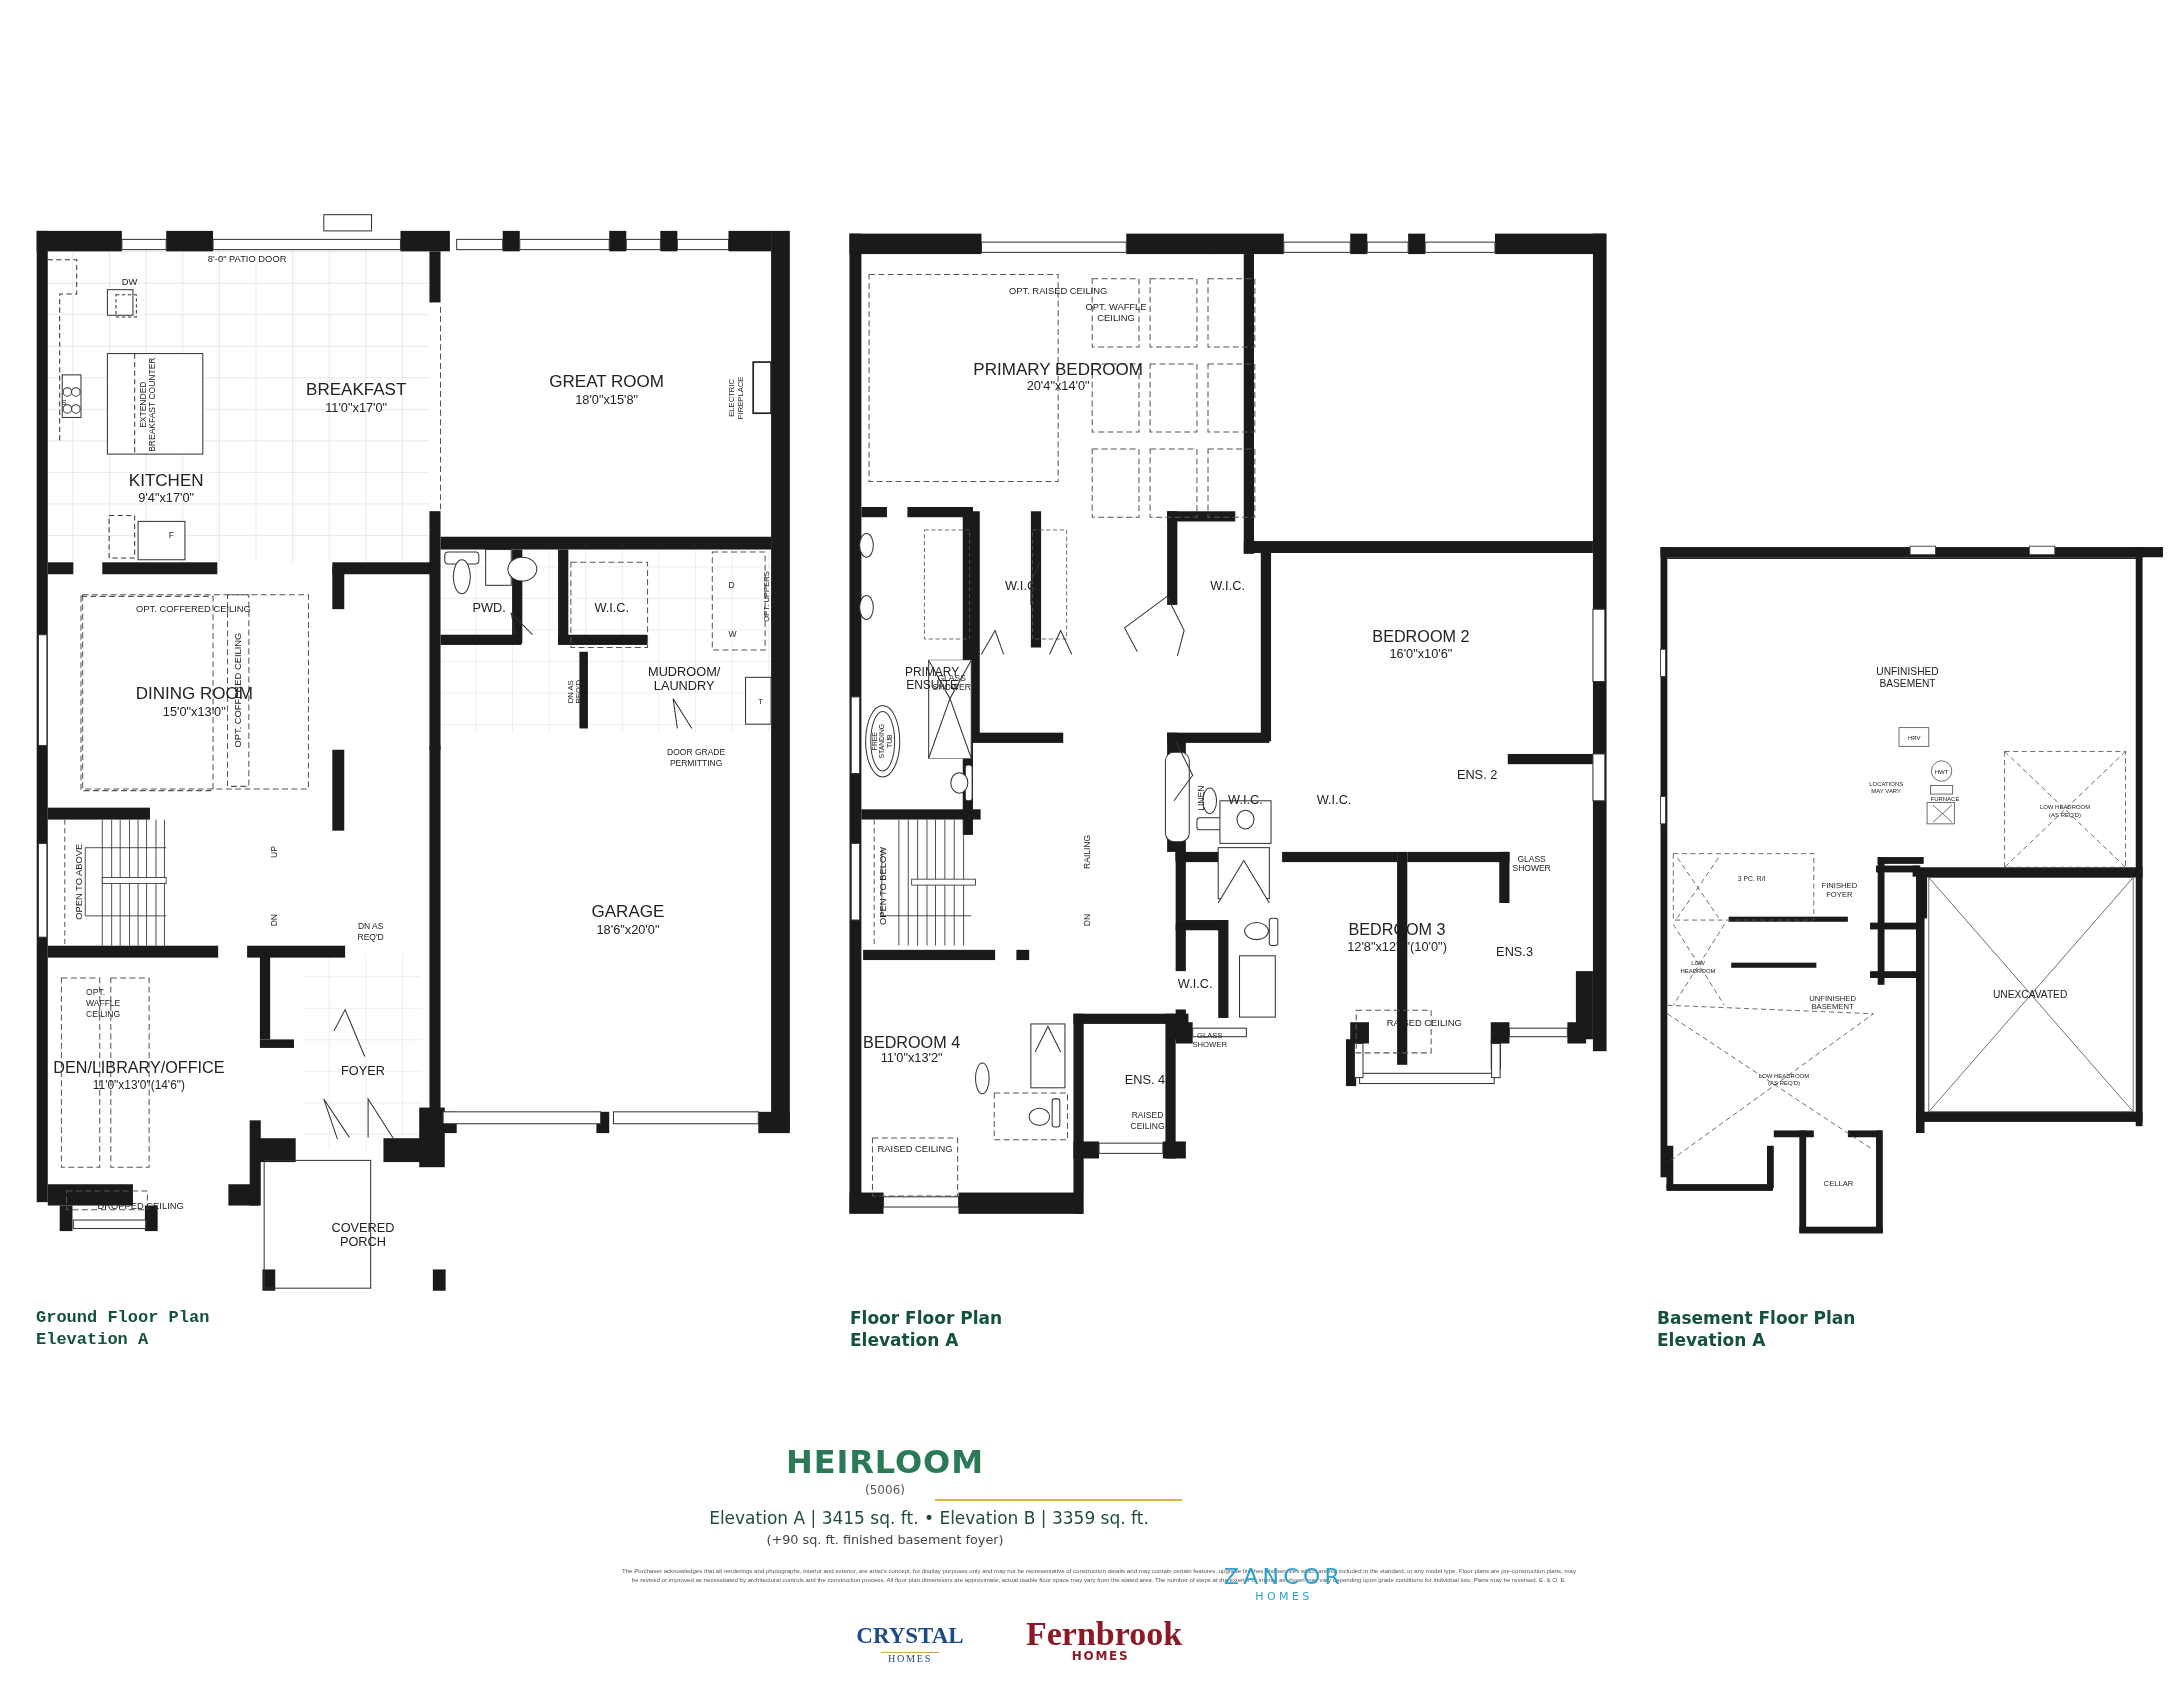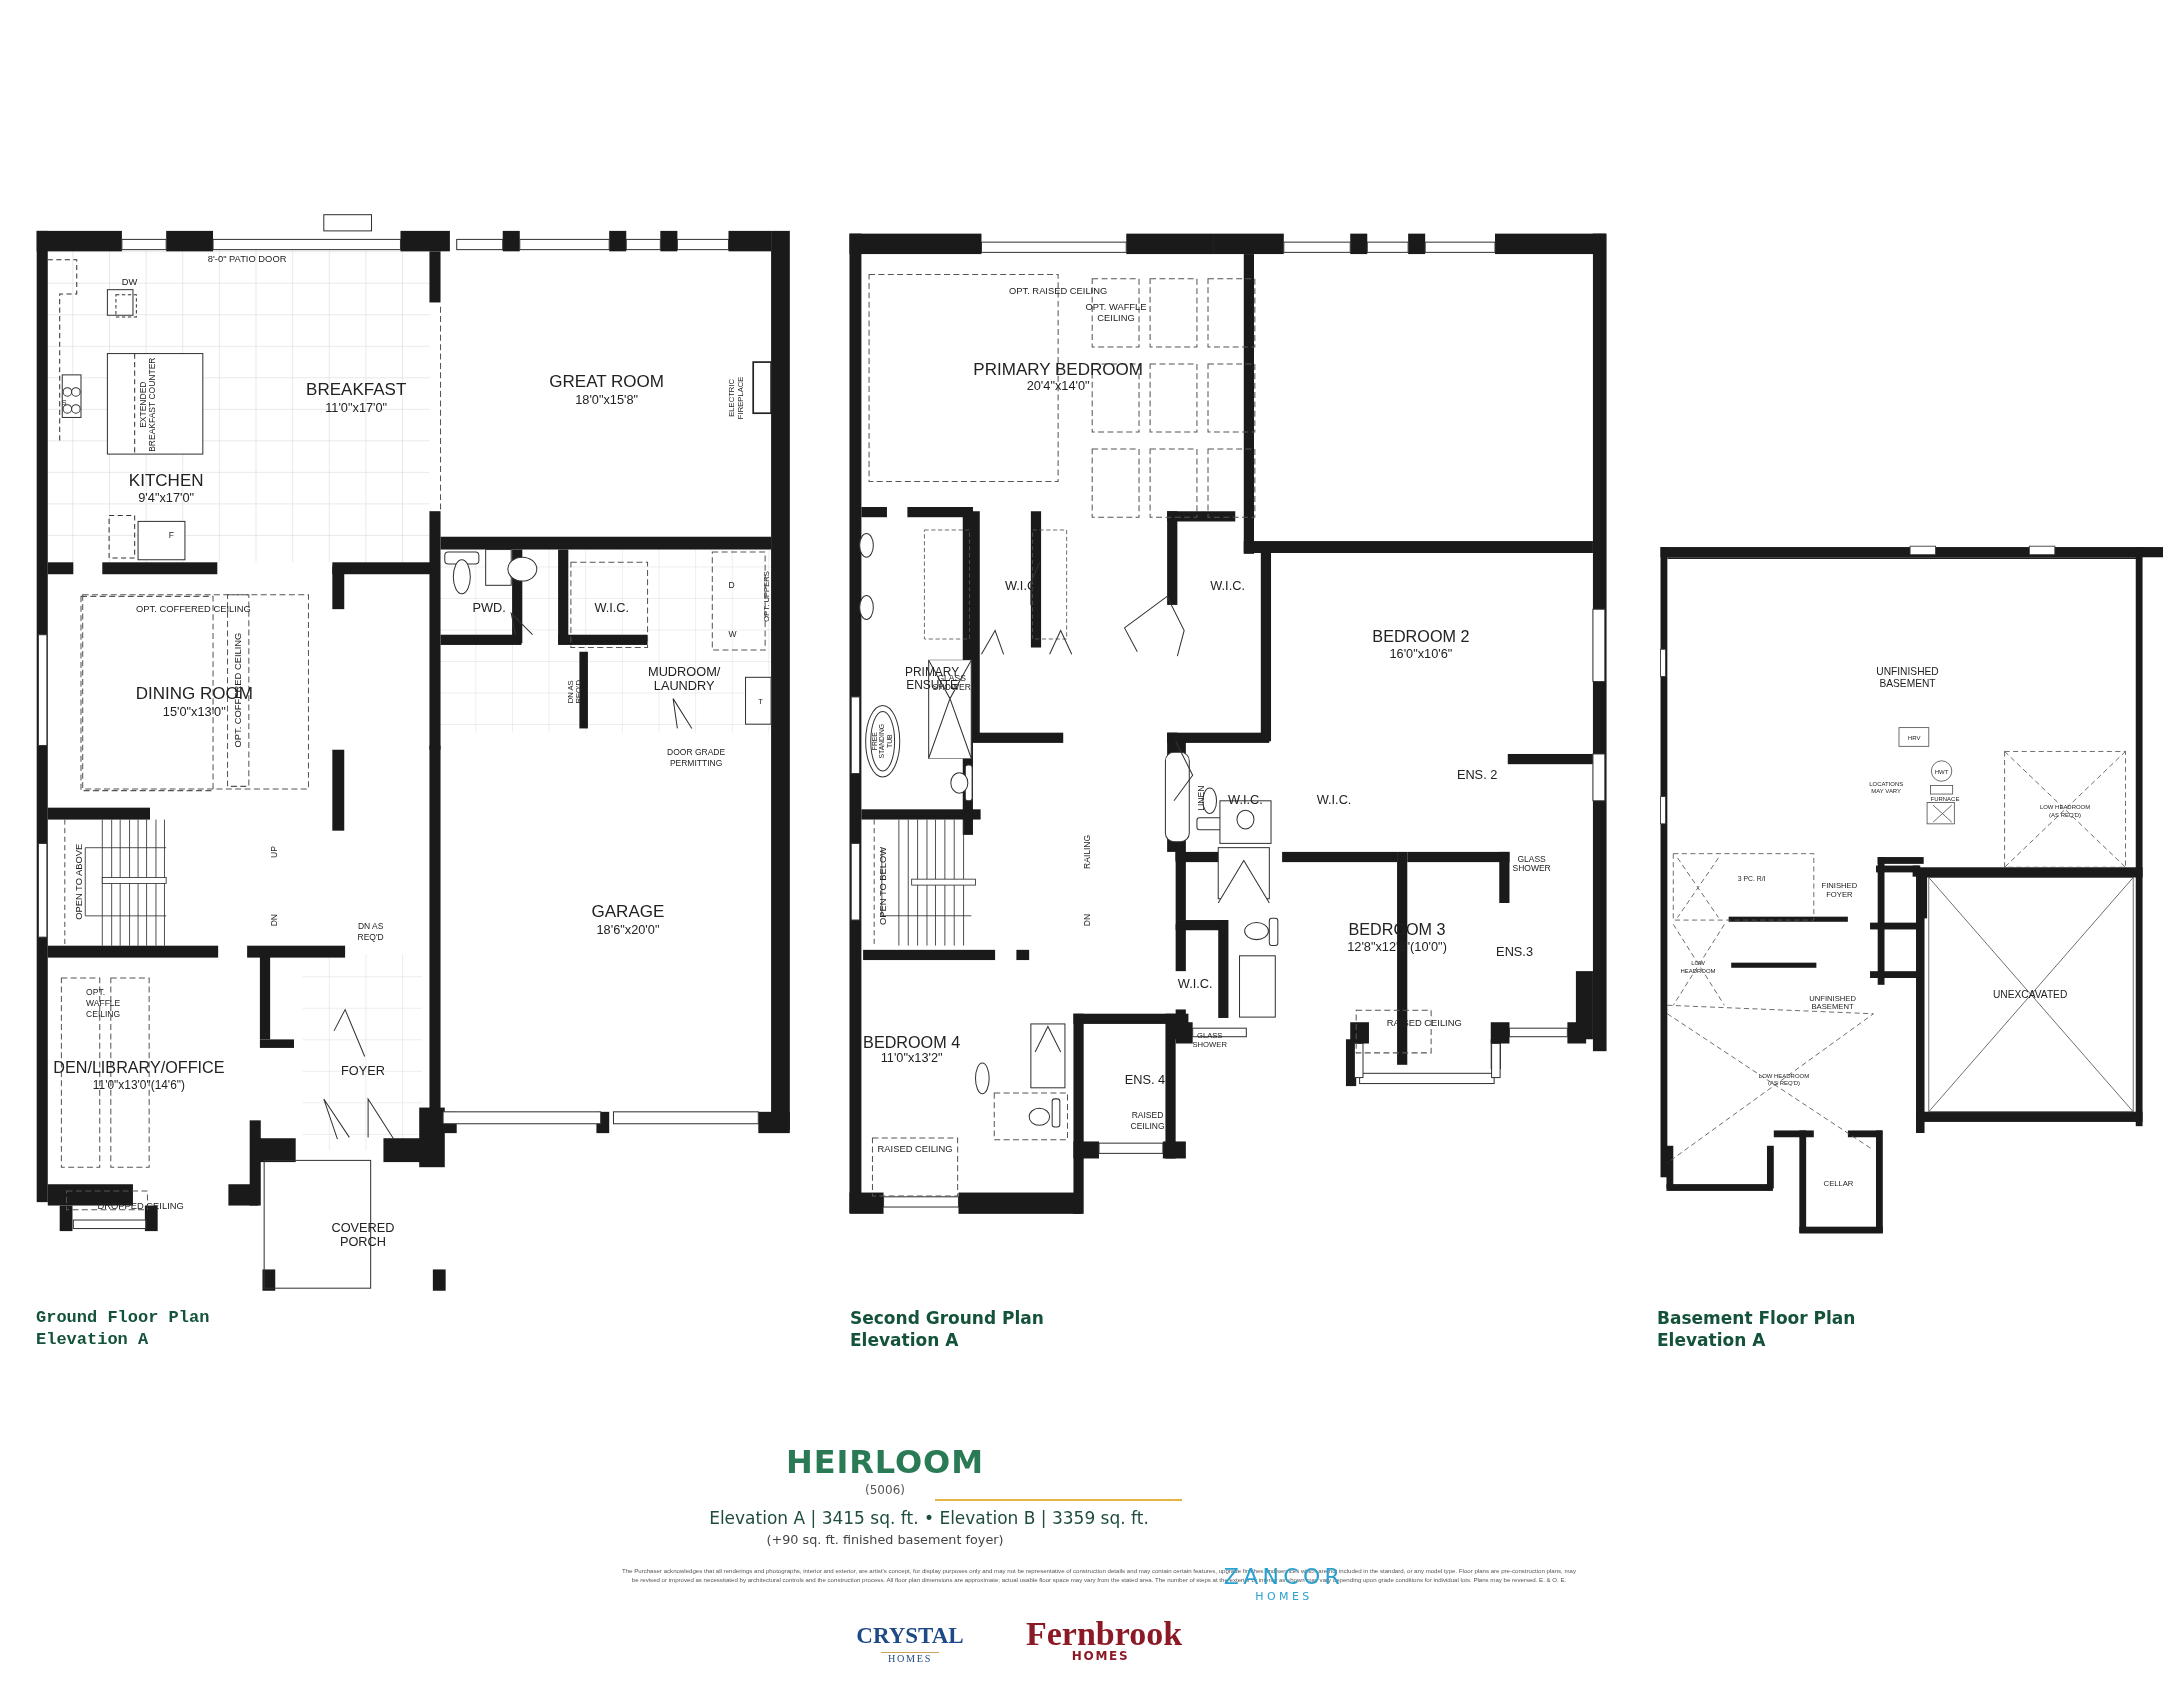--- a/index.html
+++ b/index.html
@@ -402,7 +402,7 @@
 </svg>
 
 <div class="plan-label" style="left:850px;top:1307px;">
-  <div>Second Ground Plan</div>
+  <div>Floor Floor Plan</div>
   <div>Elevation A</div>
 </div>
 

